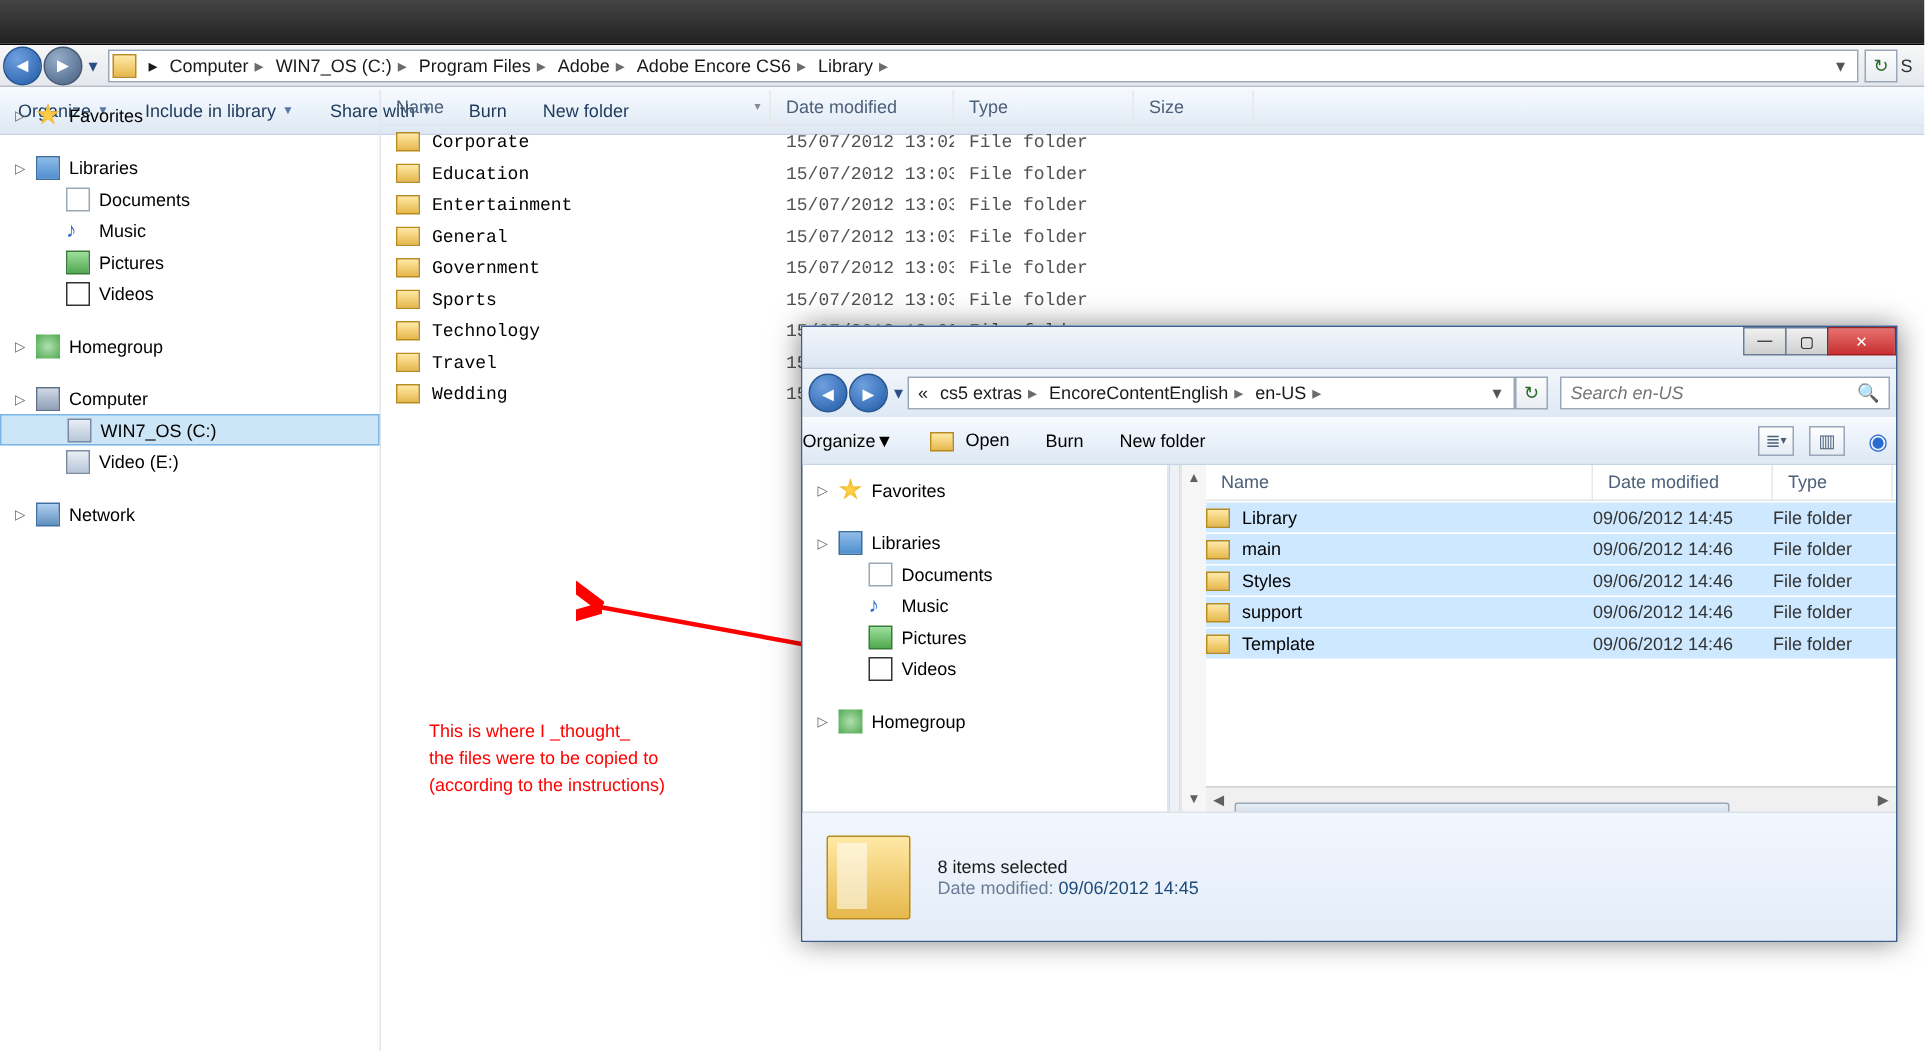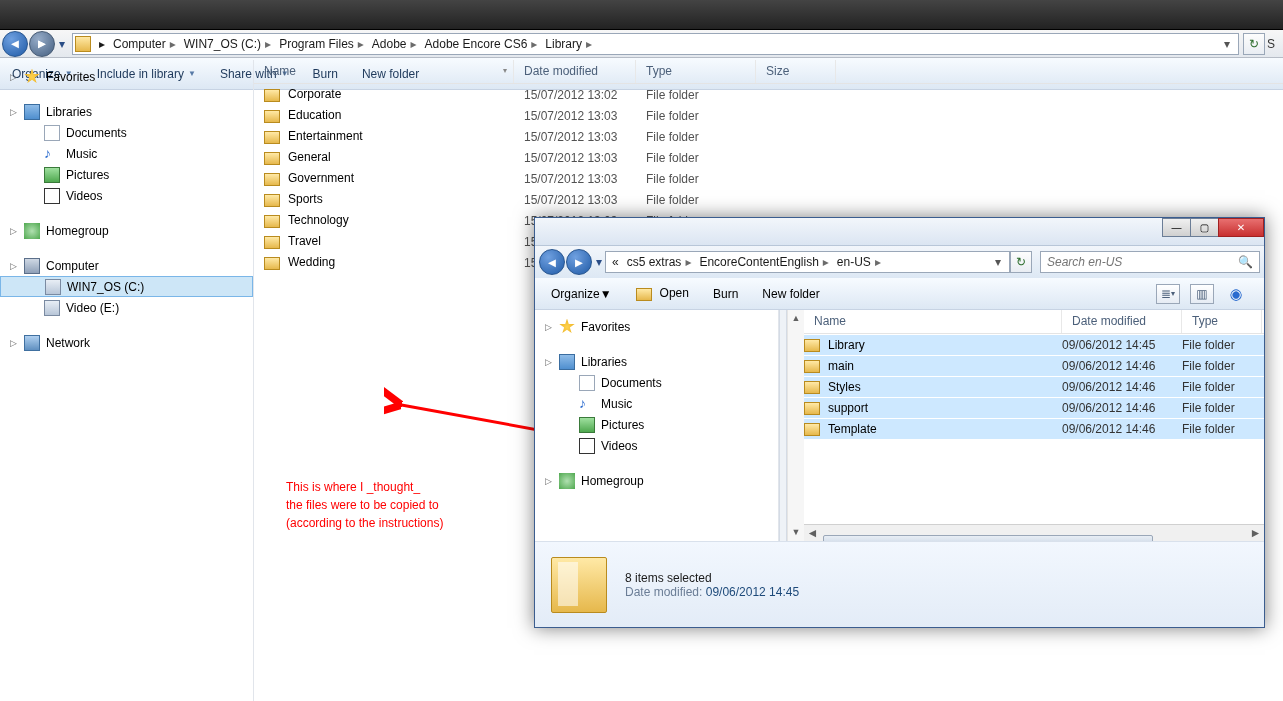--- a/index.html
+++ b/index.html
@@ -50,7 +50,7 @@
 .col-headers .ch .sort{ position:absolute; right:6px; top:6px; font-size:8px; color:#888;}
 .rows{ }
 .row{ display:flex; height:21px; align-items:center;}
-.row .cell{ padding:0 10px; overflow:hidden; white-space:nowrap;}
+.row .cell{ padding:0 10px; overflow:hidden; white-space:nowrap;font-family:Liberation Mono, monospace;}
 .folder-icon{ width:16px; height:13px; background:linear-gradient(#ffe9a6,#e6b84c); border:1px solid #b98b1e; display:inline-block; margin-right:8px; vertical-align:middle;}
 
 

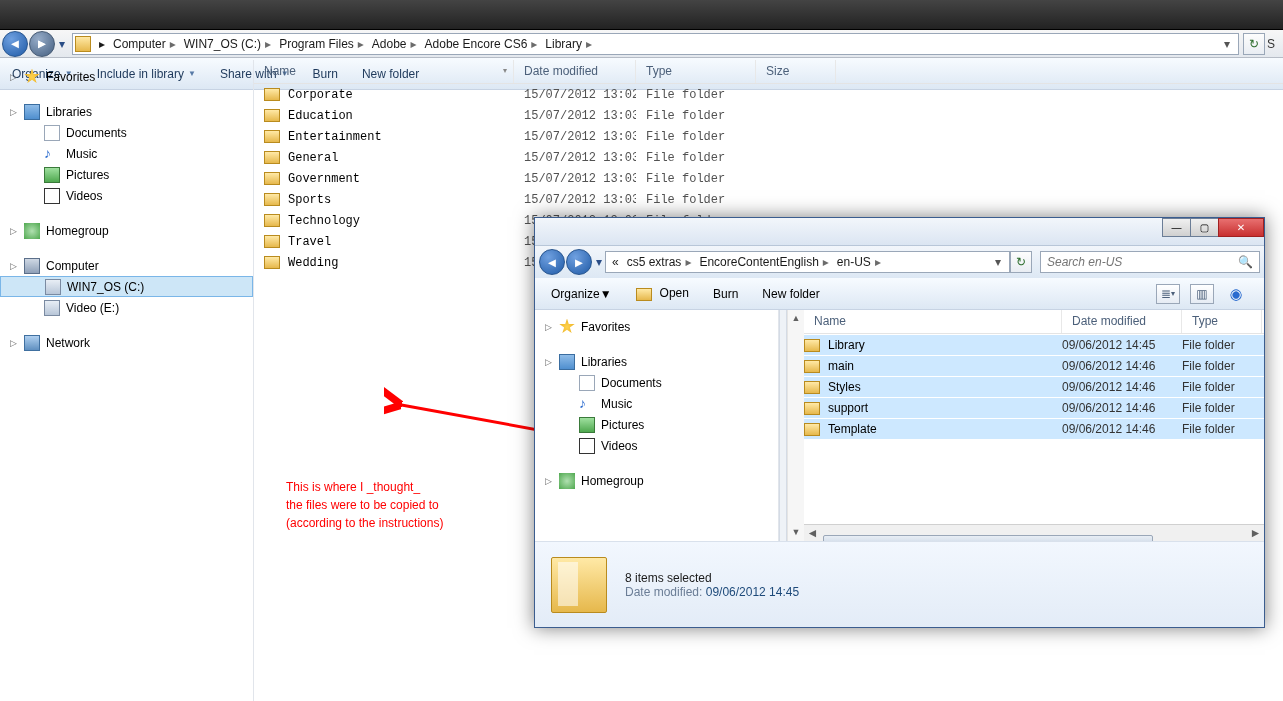--- a/index.html
+++ b/index.html
@@ -67,7 +67,7 @@
 .win2 .search2{ width:220px; height:22px; background:#fff; border:1px solid #9aa7b8; margin-left:6px; display:flex; align-items:center; padding:0 6px;}
 .win2 .search2 input{ flex:1; border:none; outline:none; font-style:italic; color:#888;}
 .win2 .search2 .mag{ color:#5a7fb0;}
-.win2 .toolbar2{ height:32px; background:linear-gradient(#f7fbff,#dde8f4); border-bottom:1px solid #c7d3e3; display:flex; align-items:center; padding:0 16px; gap:24px;}
+.win2 .toolbar2{ height:32px; background:linear-gradient(#f7fbff,#dde8f4); border-bottom:1px solid #c7d3e3; display:flex; align-items:center; padding:0 0; gap:24px;}
 .win2 .toolbar2 .right{ margin-left:auto; display:flex; gap:10px; align-items:center;}
 .view-btn{ width:24px; height:20px; border:1px solid #9aa7b8; background:linear-gradient(#fff,#e6ecf4); display:flex; align-items:center; justify-content:center; cursor:pointer; color:#4c607a;}
 .win2 .body2{ position:absolute; top:92px; bottom:86px; left:0; right:0; display:flex;}

